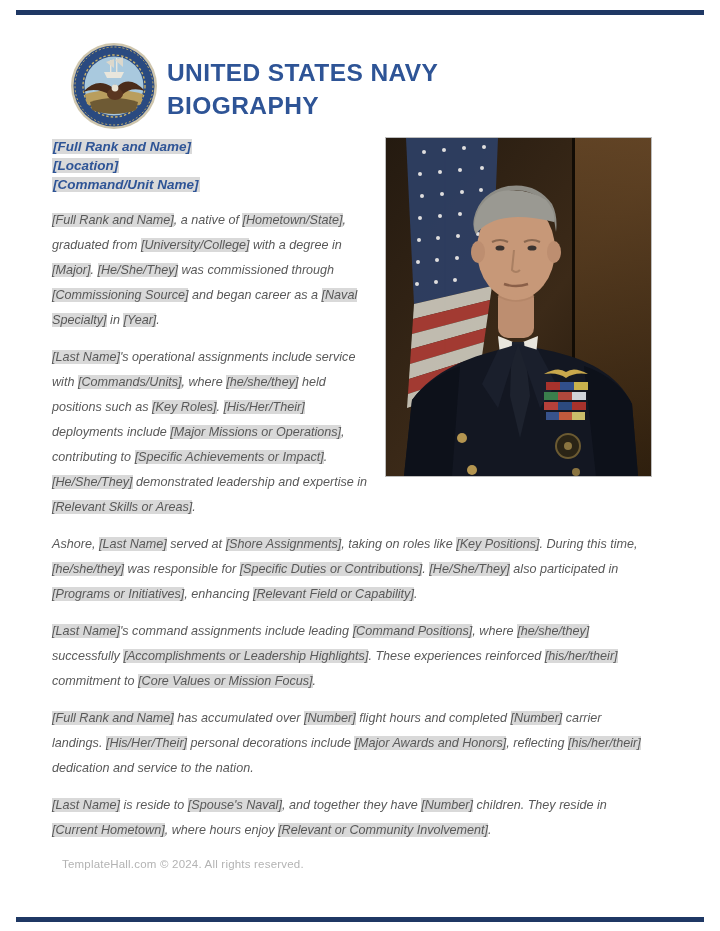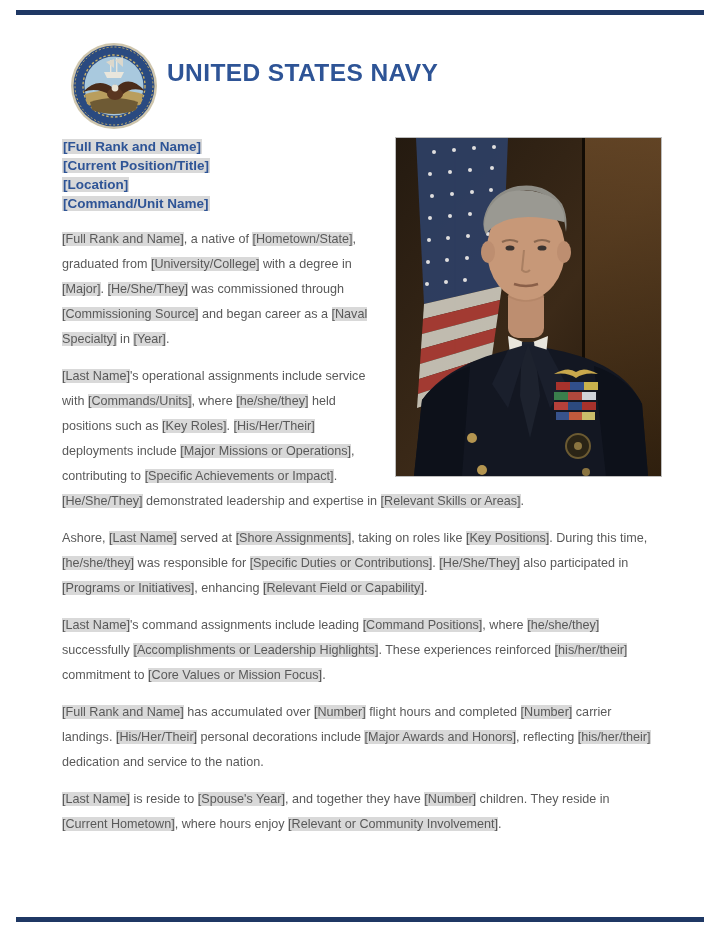--- a/index.html
+++ b/index.html
@@ -76,6 +76,7 @@
 
   <h1 class="doc-title">
     <span>UNITED STATES NAVY</span><br>
+    <span>BIOGRAPHY</span>
   </h1>
 
   <div class="content">

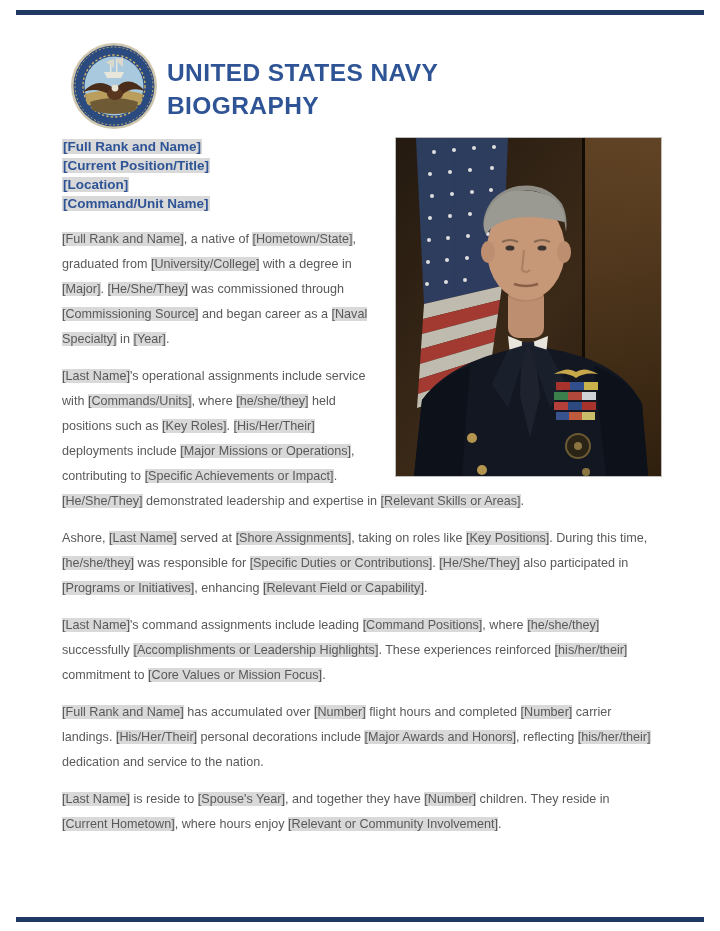--- a/index.html
+++ b/index.html
@@ -21,7 +21,7 @@
     line-height:33px; letter-spacing:.4px;
   }
 
-  .content { position:absolute; left:62px; top:137px; width:600px; }
+  .content { position:absolute; left:52px; top:137px; width:600px;font-style:italic; }
 
   .photo-float {
     float:right; width:267px; height:340px; margin-left:14px; margin-bottom:8px;

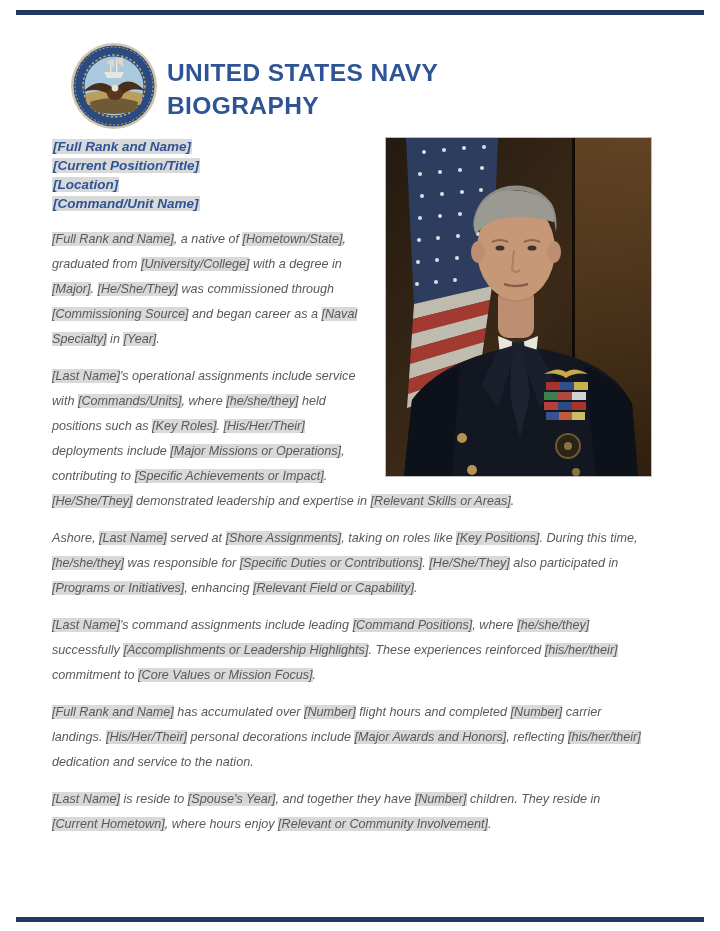--- a/index.html
+++ b/index.html
@@ -198,7 +198,6 @@
 
     <div class="header-block" id="header-block">
         <div><span class="ph">[Full Rank and Name]</span></div>
-        <div><span class="ph">[Current Position/Title]</span></div>
         <div><span class="ph">[Location]</span></div>
         <div><span class="ph">[Command/Unit Name]</span></div>
       </div>

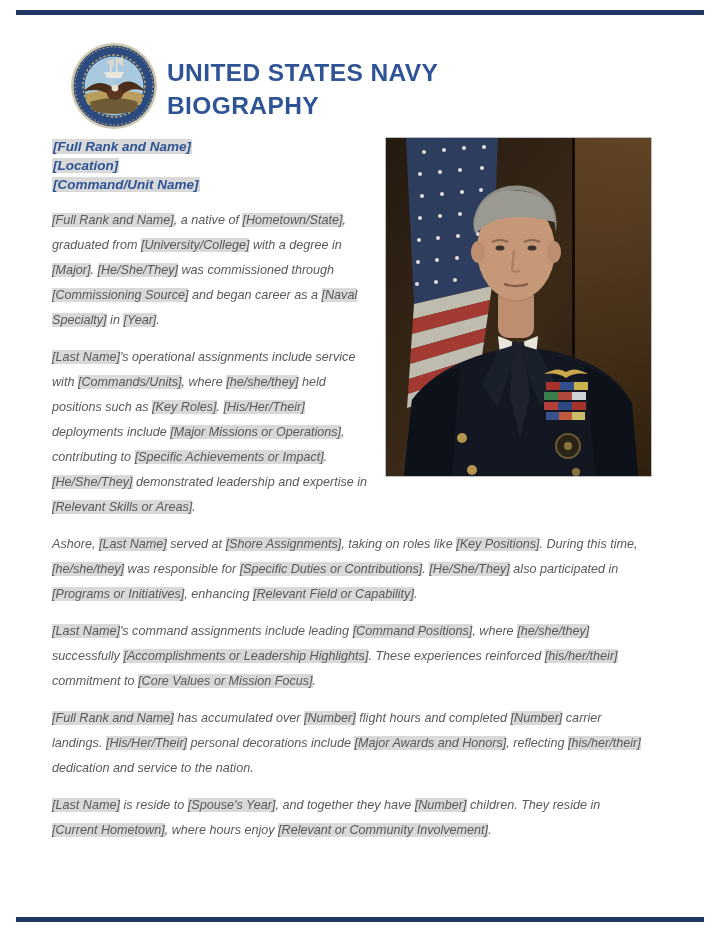--- a/index.html
+++ b/index.html
@@ -208,7 +208,7 @@
         <p><span>Ashore, </span><span class="hl">[Last Name]</span><span> served at </span><span class="hl">[Shore Assignments]</span><span>, taking on roles like </span><span class="hl">[Key Positions]</span><span>. During this time, </span><span class="hl">[he/she/they]</span><span> was responsible for </span><span class="hl">[Specific Duties or Contributions]</span><span>. </span><span class="hl">[He/She/They]</span><span> also participated in </span><span class="hl">[Programs or Initiatives]</span><span>, enhancing </span><span class="hl">[Relevant Field or Capability]</span><span>.</span></p>
         <p><span class="hl">[Last Name]</span><span>'s command assignments include leading </span><span class="hl">[Command Positions]</span><span>, where </span><span class="hl">[he/she/they]</span><span> successfully </span><span class="hl">[Accomplishments or Leadership Highlights]</span><span>. These experiences reinforced </span><span class="hl">[his/her/their]</span><span> commitment to </span><span class="hl">[Core Values or Mission Focus]</span><span>.</span></p>
         <p><span class="hl">[Full Rank and Name]</span><span> has accumulated over </span><span class="hl">[Number]</span><span> flight hours and completed </span><span class="hl">[Number]</span><span> carrier landings. </span><span class="hl">[His/Her/Their]</span><span> personal decorations include </span><span class="hl">[Major Awards and Honors]</span><span>, reflecting </span><span class="hl">[his/her/their]</span><span> dedication and service to the nation.</span></p>
-        <p><span class="hl">[Last Name]</span><span> is reside to </span><span class="hl">[Spouse's Year]</span><span>, and together they have </span><span class="hl">[Number]</span><span> children. They reside in </span><span class="hl">[Current Hometown]</span><span>, where hours enjoy </span><span class="hl">[Relevant or Community Involvement]</span><span>.</span></p>
+        <p><span class="hl">[Last Name]</span><span> is reside to </span><span class="hl">[Spouse's Naval]</span><span>, and together they have </span><span class="hl">[Number]</span><span> children. They reside in </span><span class="hl">[Current Hometown]</span><span>, where hours enjoy </span><span class="hl">[Relevant or Community Involvement]</span><span>.</span></p>
       </div>
 
   </div>

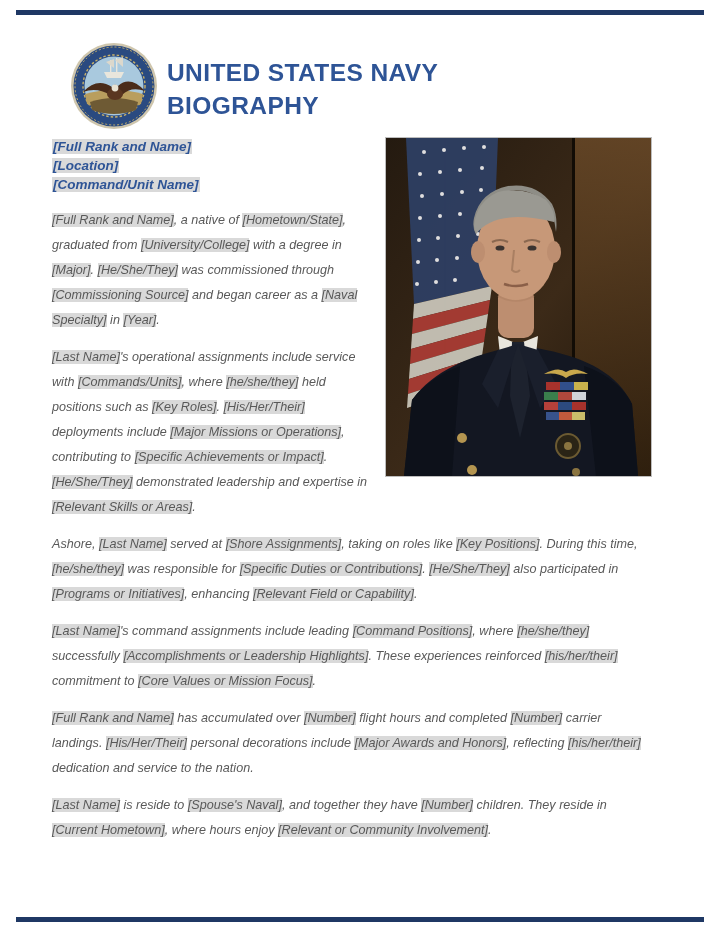--- a/index.html
+++ b/index.html
@@ -213,6 +213,7 @@
 
   </div>
 
+  <div class="footer">TemplateHall.com © 2024. All rights reserved.</div>
 
   <div class="rule bottom"></div>
 </div>

